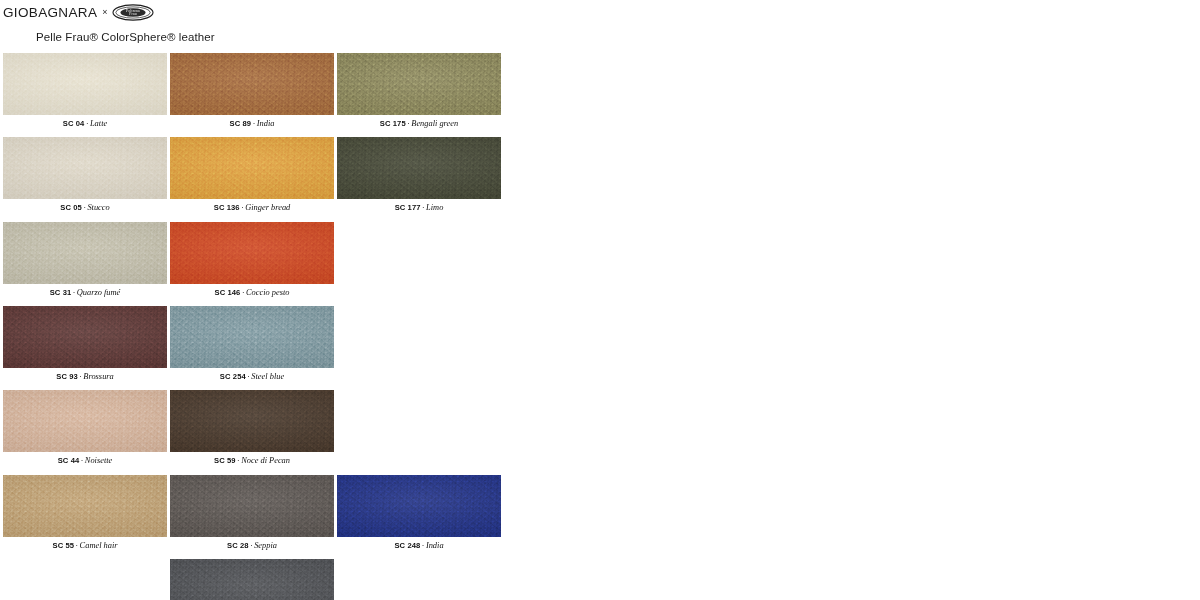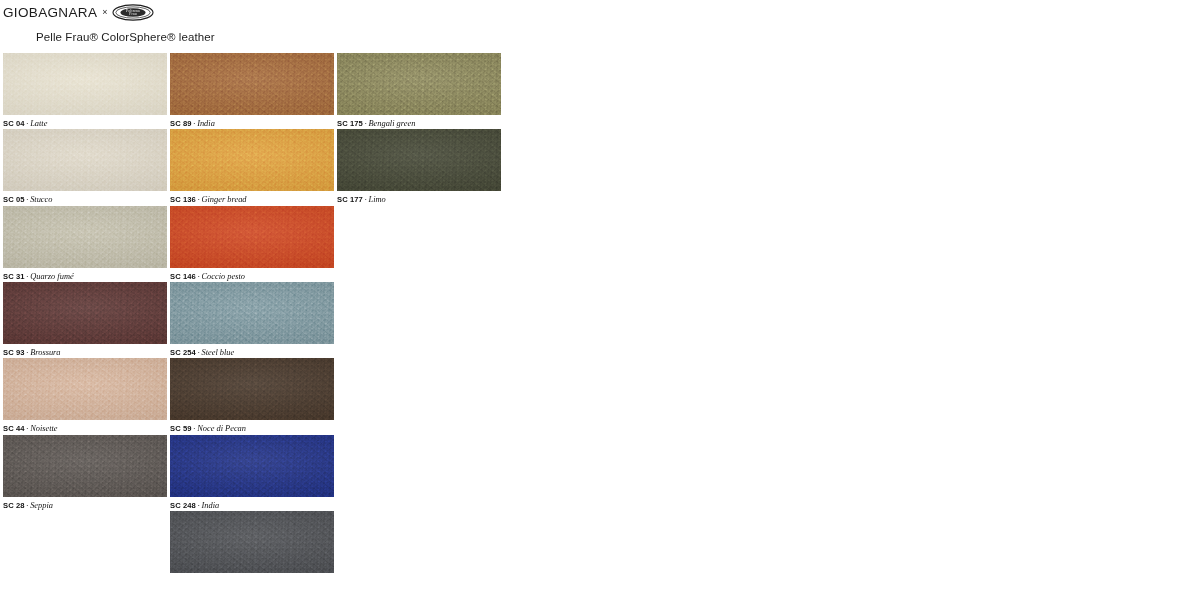--- a/index.html
+++ b/index.html
@@ -114,8 +114,9 @@
   }
 
   .caption {
+    text-align: center;
     padding-top: 4px;
-    padding-bottom: 0;
+    padding-bottom: 8px;
     font-size: 7.6px;
     color: #111111;
     white-space: nowrap;

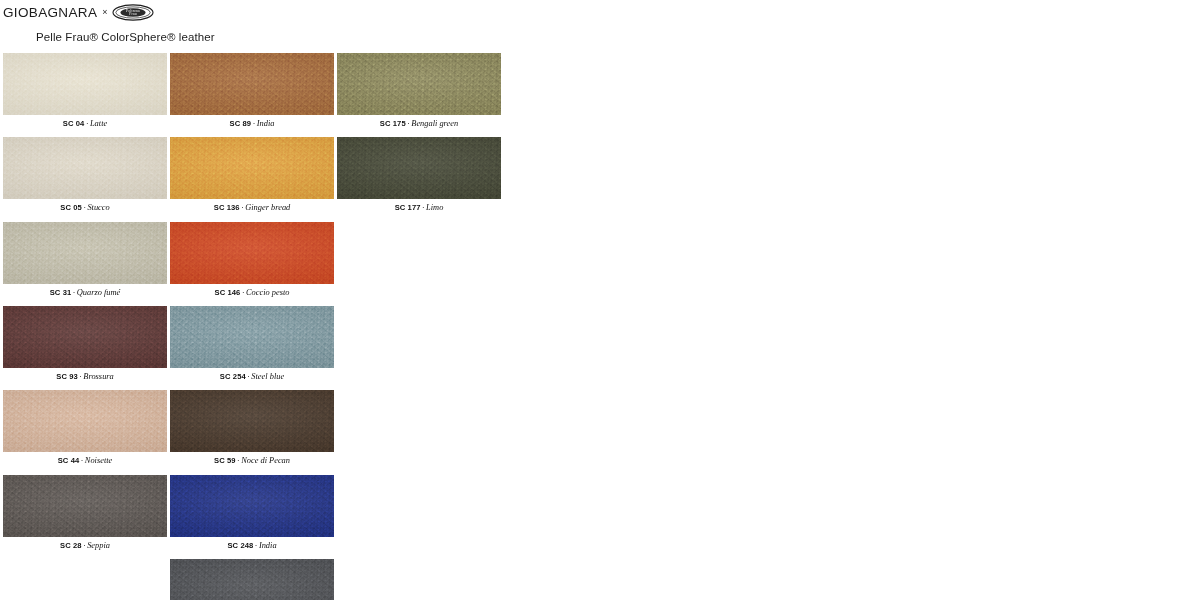--- a/index.html
+++ b/index.html
@@ -258,6 +258,13 @@
       </div>
       <div class="grid-row">
         <div class="cell">
+          <div class="chip" style="background-color: rgb(192, 161, 115);">
+            <div class="grain"></div>
+            <div class="sheen"></div>
+          </div>
+          <div class="caption"><span class="code">SC 55</span><span class="dot">·</span><span class="name">Camel hair</span></div>
+        </div>
+        <div class="cell">
           <div class="chip" style="background-color: rgb(90, 84, 80);">
             <div class="grain"></div>
             <div class="sheen"></div>

